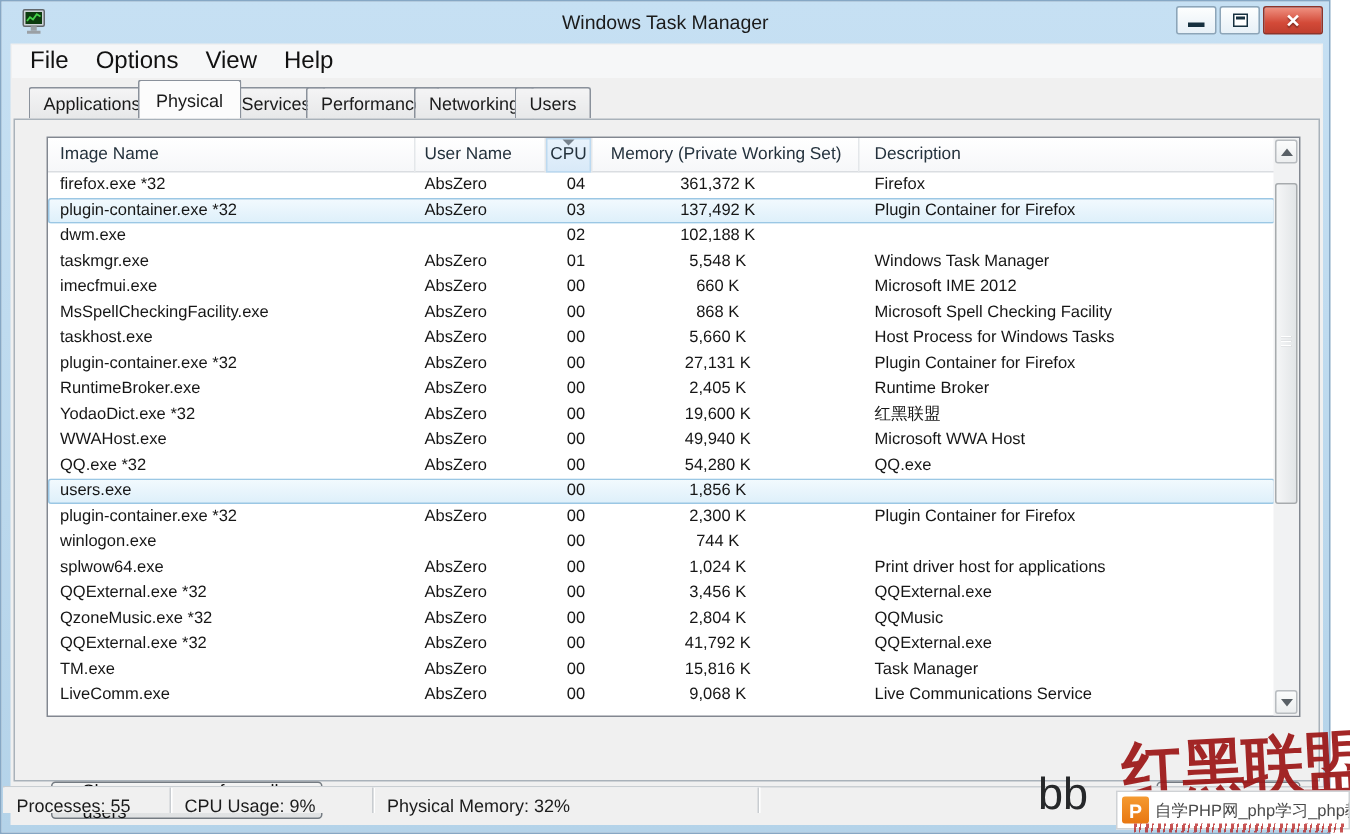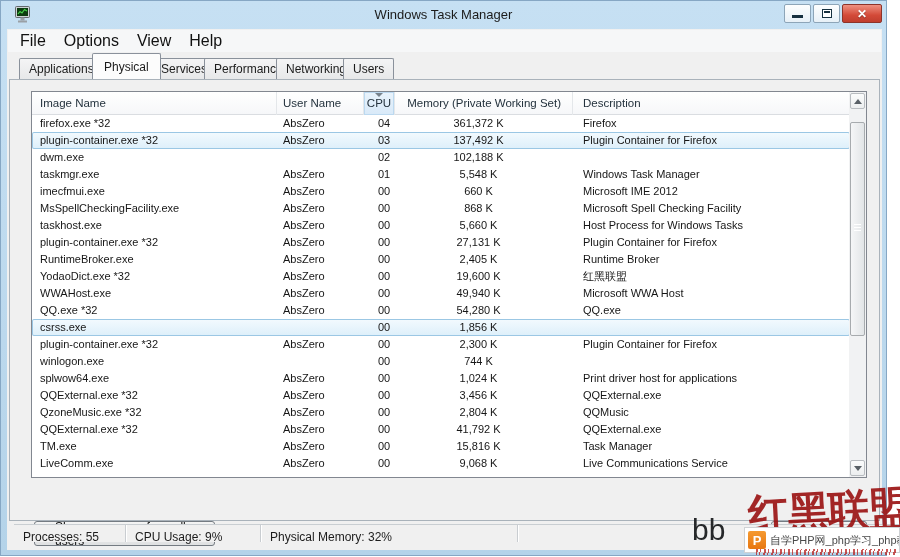--- a/index.html
+++ b/index.html
@@ -276,7 +276,7 @@
         </div>
 
         <div class="row selected">
-          <div class="c c1">csrss.exe</div>
+          <div class="c c1">users.exe</div>
           <div class="c c2"></div>
           <div class="c c3">00</div>
           <div class="c c4">1,856 K</div>

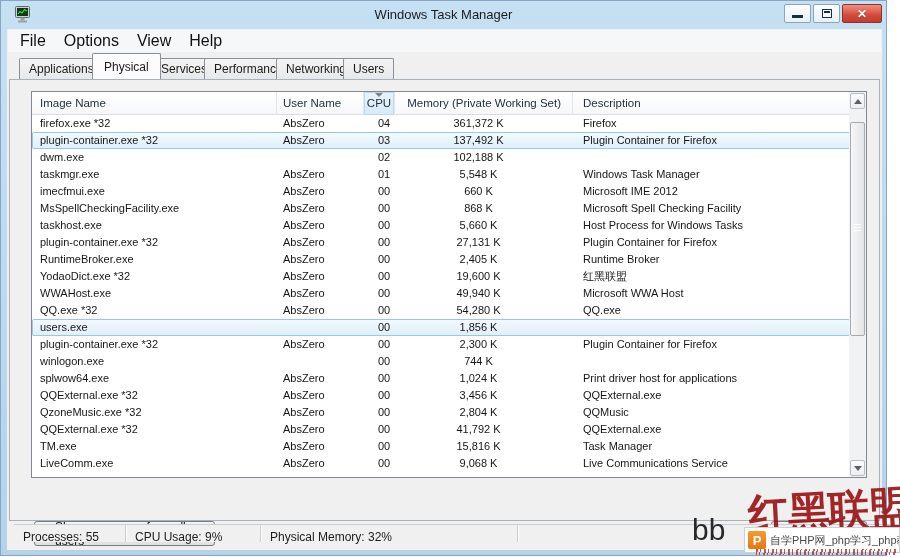--- a/index.html
+++ b/index.html
@@ -95,7 +95,7 @@
 
   
   .statusbar { position:absolute; left:1px; top:523px; width:885px; height:18px;
-    background:#f0f0f0; border-top:1px solid #c9ced2; display:flex; font-size:12px; color:#1c1c1c;margin-left:12px; }
+    background:#f0f0f0; border-top:1px solid #c9ced2; display:flex; font-size:12px; color:#1c1c1c; }
   .sb-sec { height:100%; line-height:25px; padding-left:9px; border-right:1px solid #c9cdd1;
     box-shadow:1px 0 0 #ffffff; }
   .sb1 { width:112px; } .sb2 { width:135px; } .sb3 { width:257px; } .sb4 { flex:1; border-right:none; box-shadow:none; }

